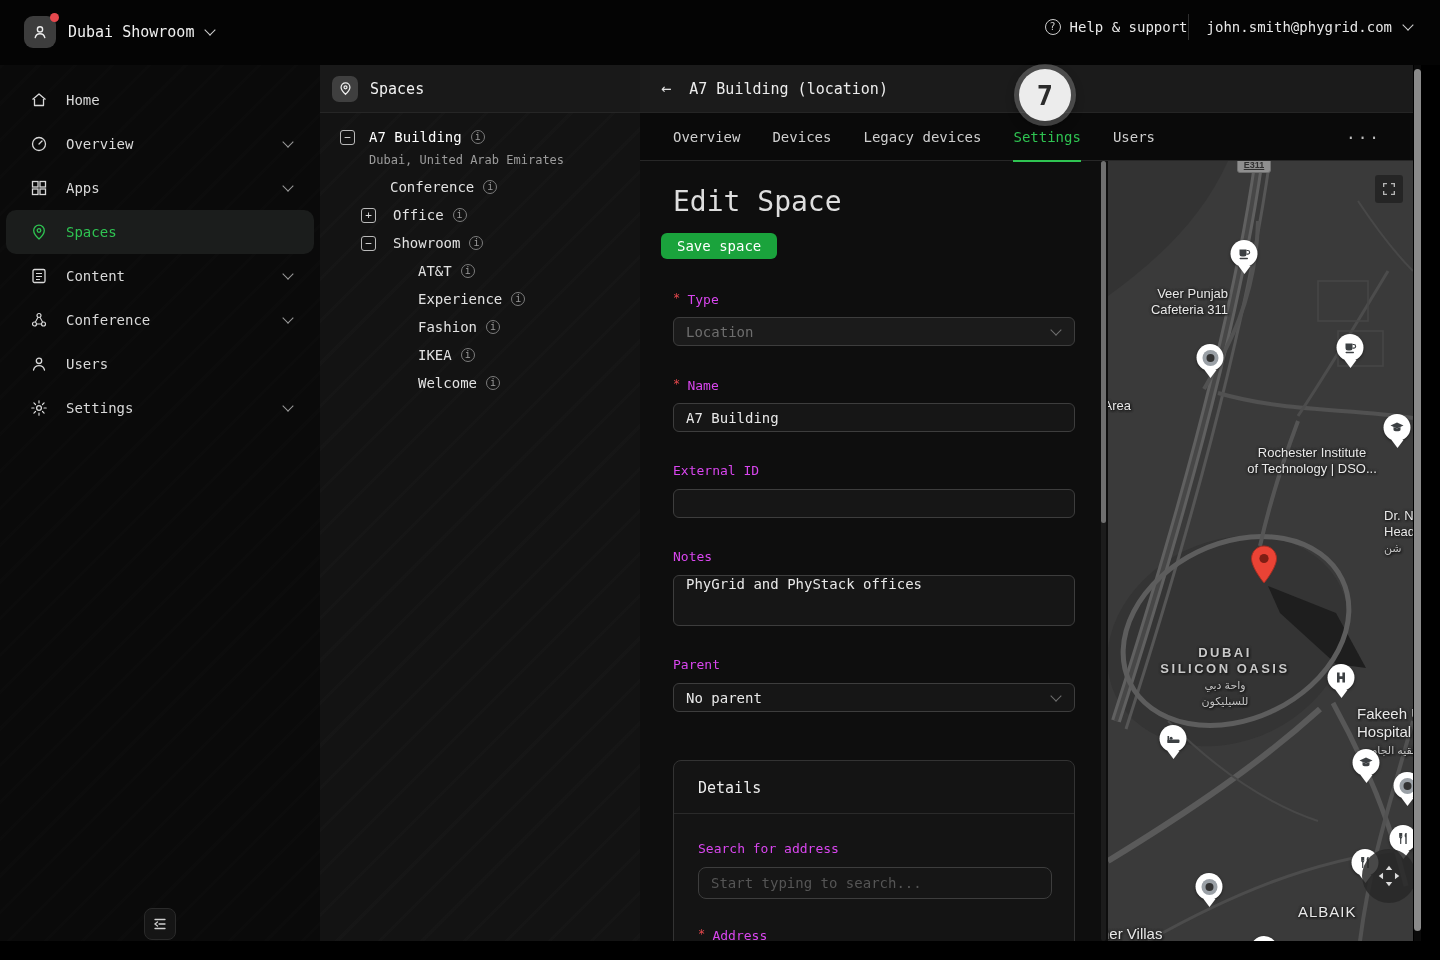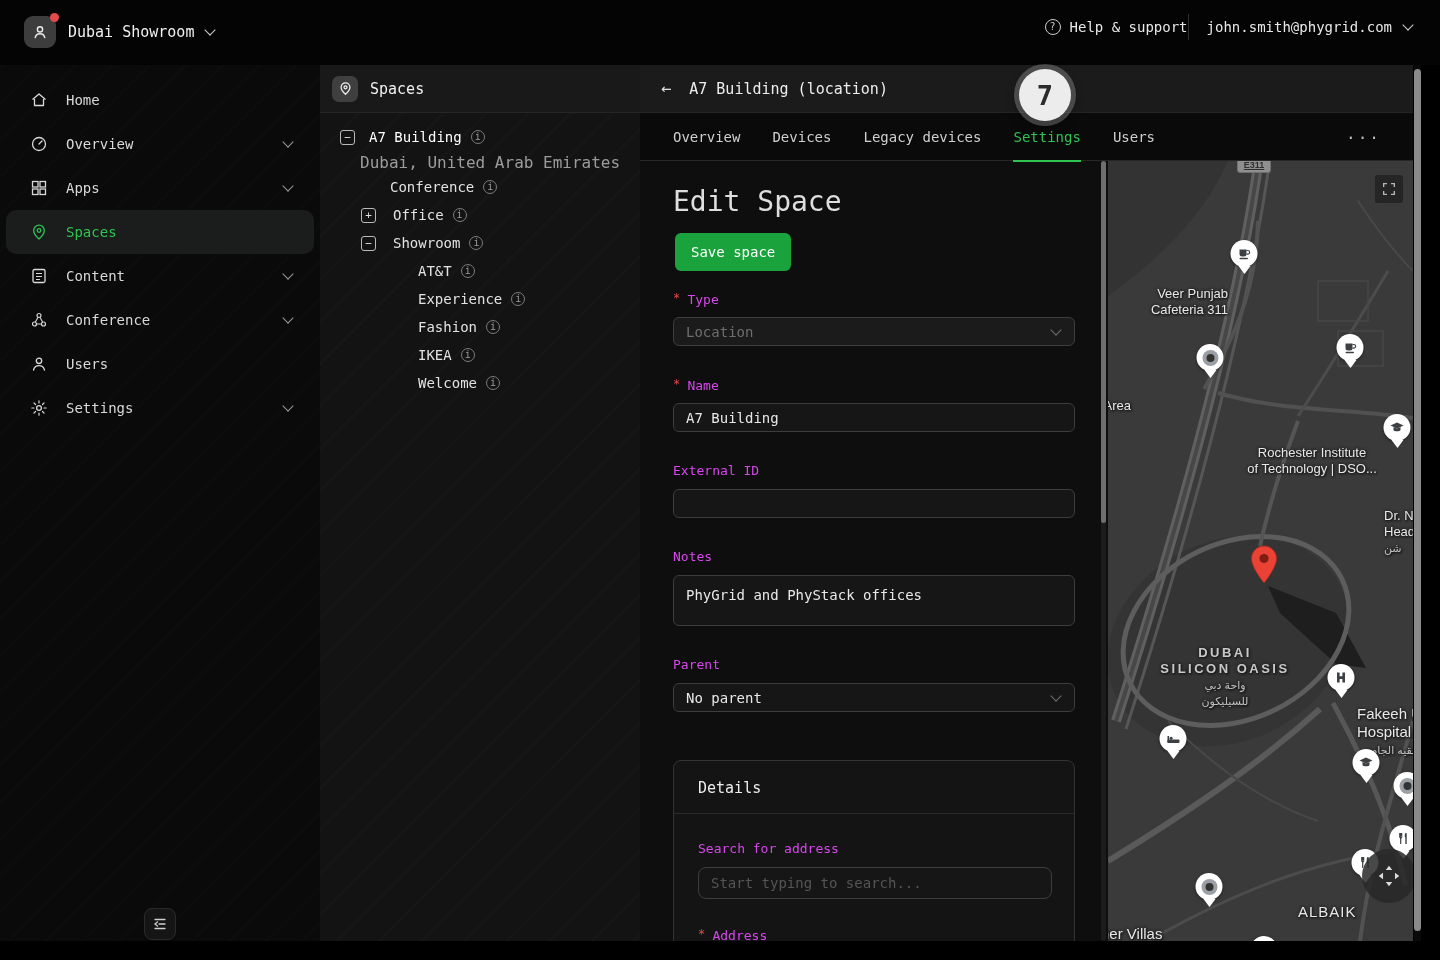--- a/index.html
+++ b/index.html
@@ -257,7 +257,7 @@
       <span style="color:#fff;">A7 Building</span>
       <span class="info"></span>
     </div>
-    <div class="tree-row" style="left:40px; top:88px; font-size:16px; color:#9c9c9c;">
+    <div class="tree-row" style="left:49px; top:88px; font-size:12px; color:#9c9c9c;">
       <span>Dubai, United Arab Emirates</span>
     </div>
 

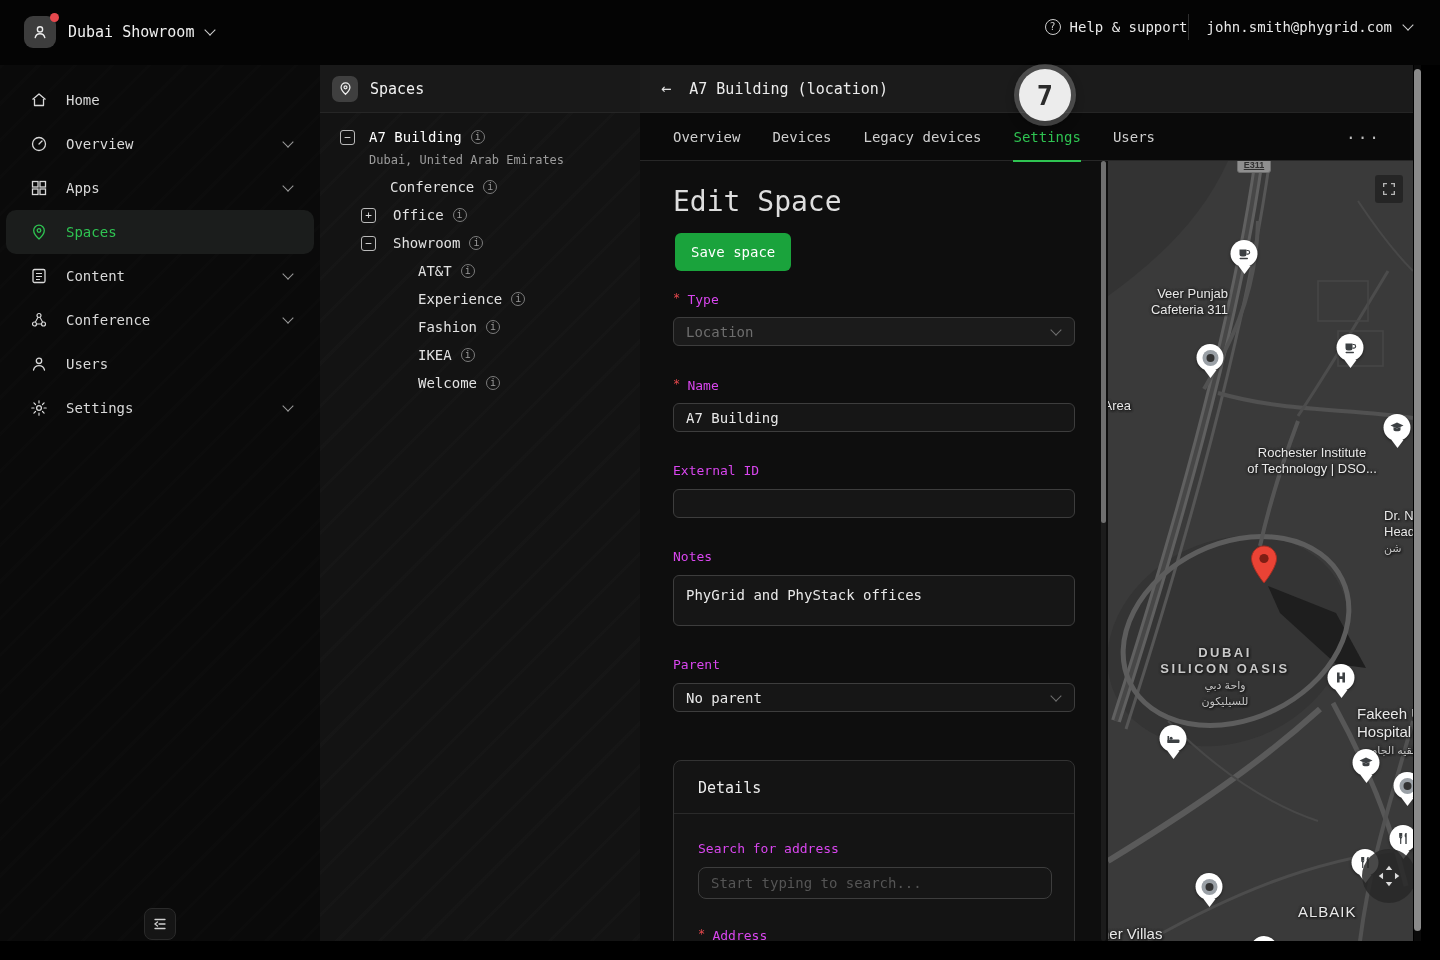--- a/index.html
+++ b/index.html
@@ -75,7 +75,7 @@
   
   .form{ position:absolute; top:96px; left:0; width:468px; height:780px; overflow:hidden; }
   .h1{ position:absolute; left:33px; top:24px; font-size:28px; color:#dedede; }
-  .btn-save{ position:absolute; left:35px; top:72px; height:38px; padding:0 16px; background:#1aa33c;
+  .btn-save{ position:absolute; left:21px; top:72px; height:26px; padding:0 16px; background:#1aa33c;
              border:none; border-radius:6px; color:#fff; font-size:14px;
              font-family:"DejaVu Sans Mono","Liberation Mono",monospace; cursor:pointer; }
   .flabel{ position:absolute; font-size:13px; color:#d946ef; }

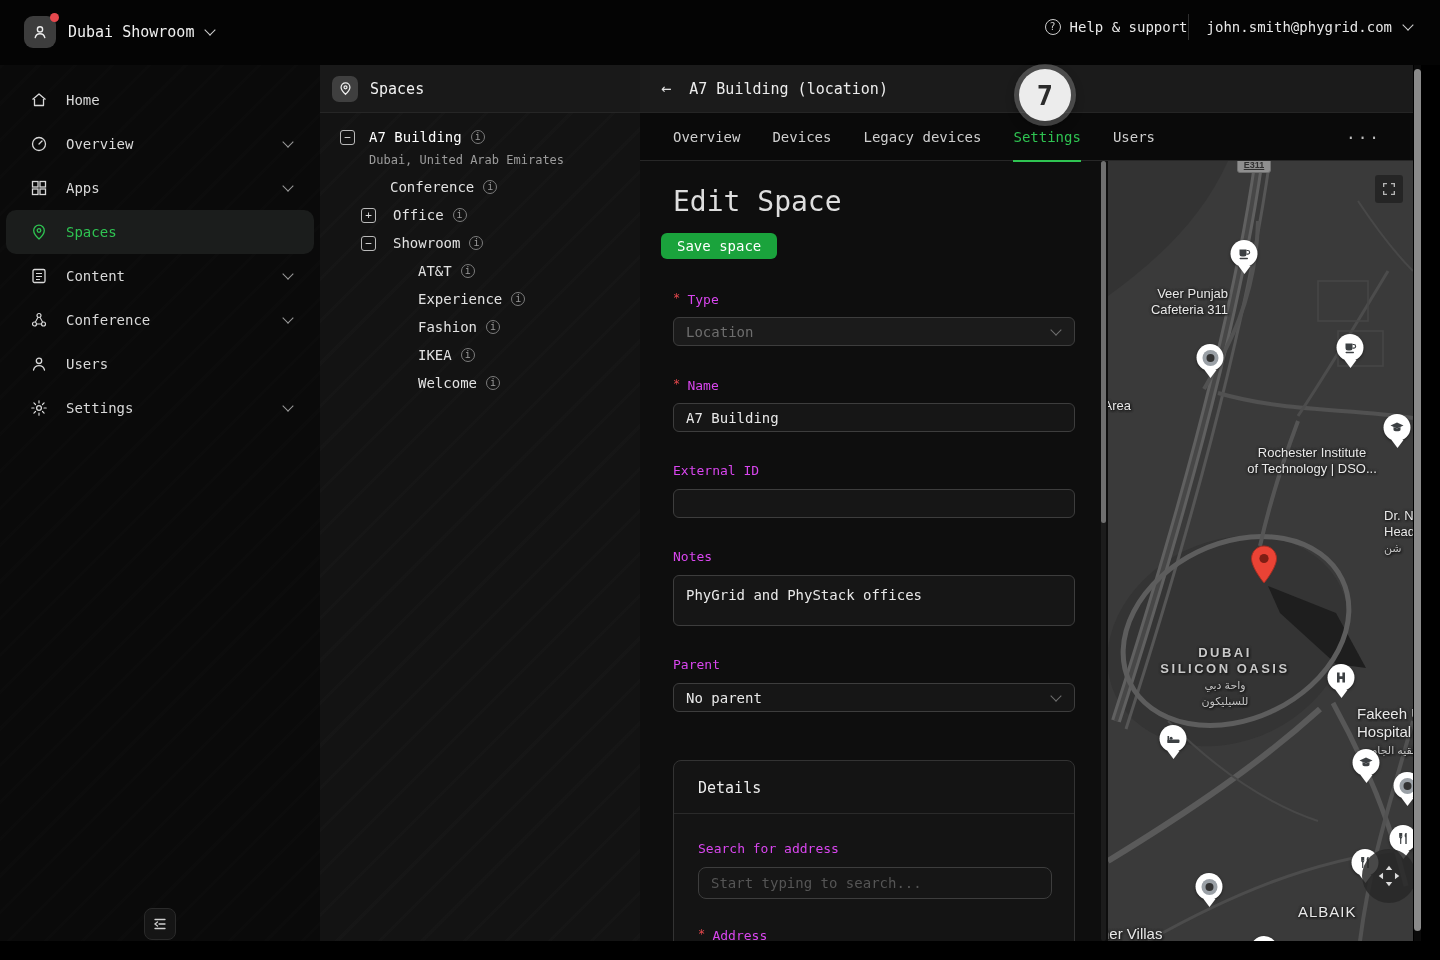--- a/index.html
+++ b/index.html
@@ -86,7 +86,7 @@
   .fld .chev{ position:absolute; right:14px; border-color:#6e6e6e; }
   input.fld, textarea.fld{ font-family:"DejaVu Sans Mono","Liberation Mono",monospace; outline:none; display:block; }
   input.fld::placeholder, textarea.fld::placeholder{ color:#555; }
-  textarea.fld{ resize:none; padding-top:11px; }
+  textarea.fld{ resize:none; padding-top:0; }
   .card{ position:absolute; left:33px; top:599px; width:402px; height:200px; border:1px solid #333;
          border-radius:8px; background:#141414; }
   .card-title{ position:absolute; left:24px; top:18px; font-size:15px; color:#ededed; }

